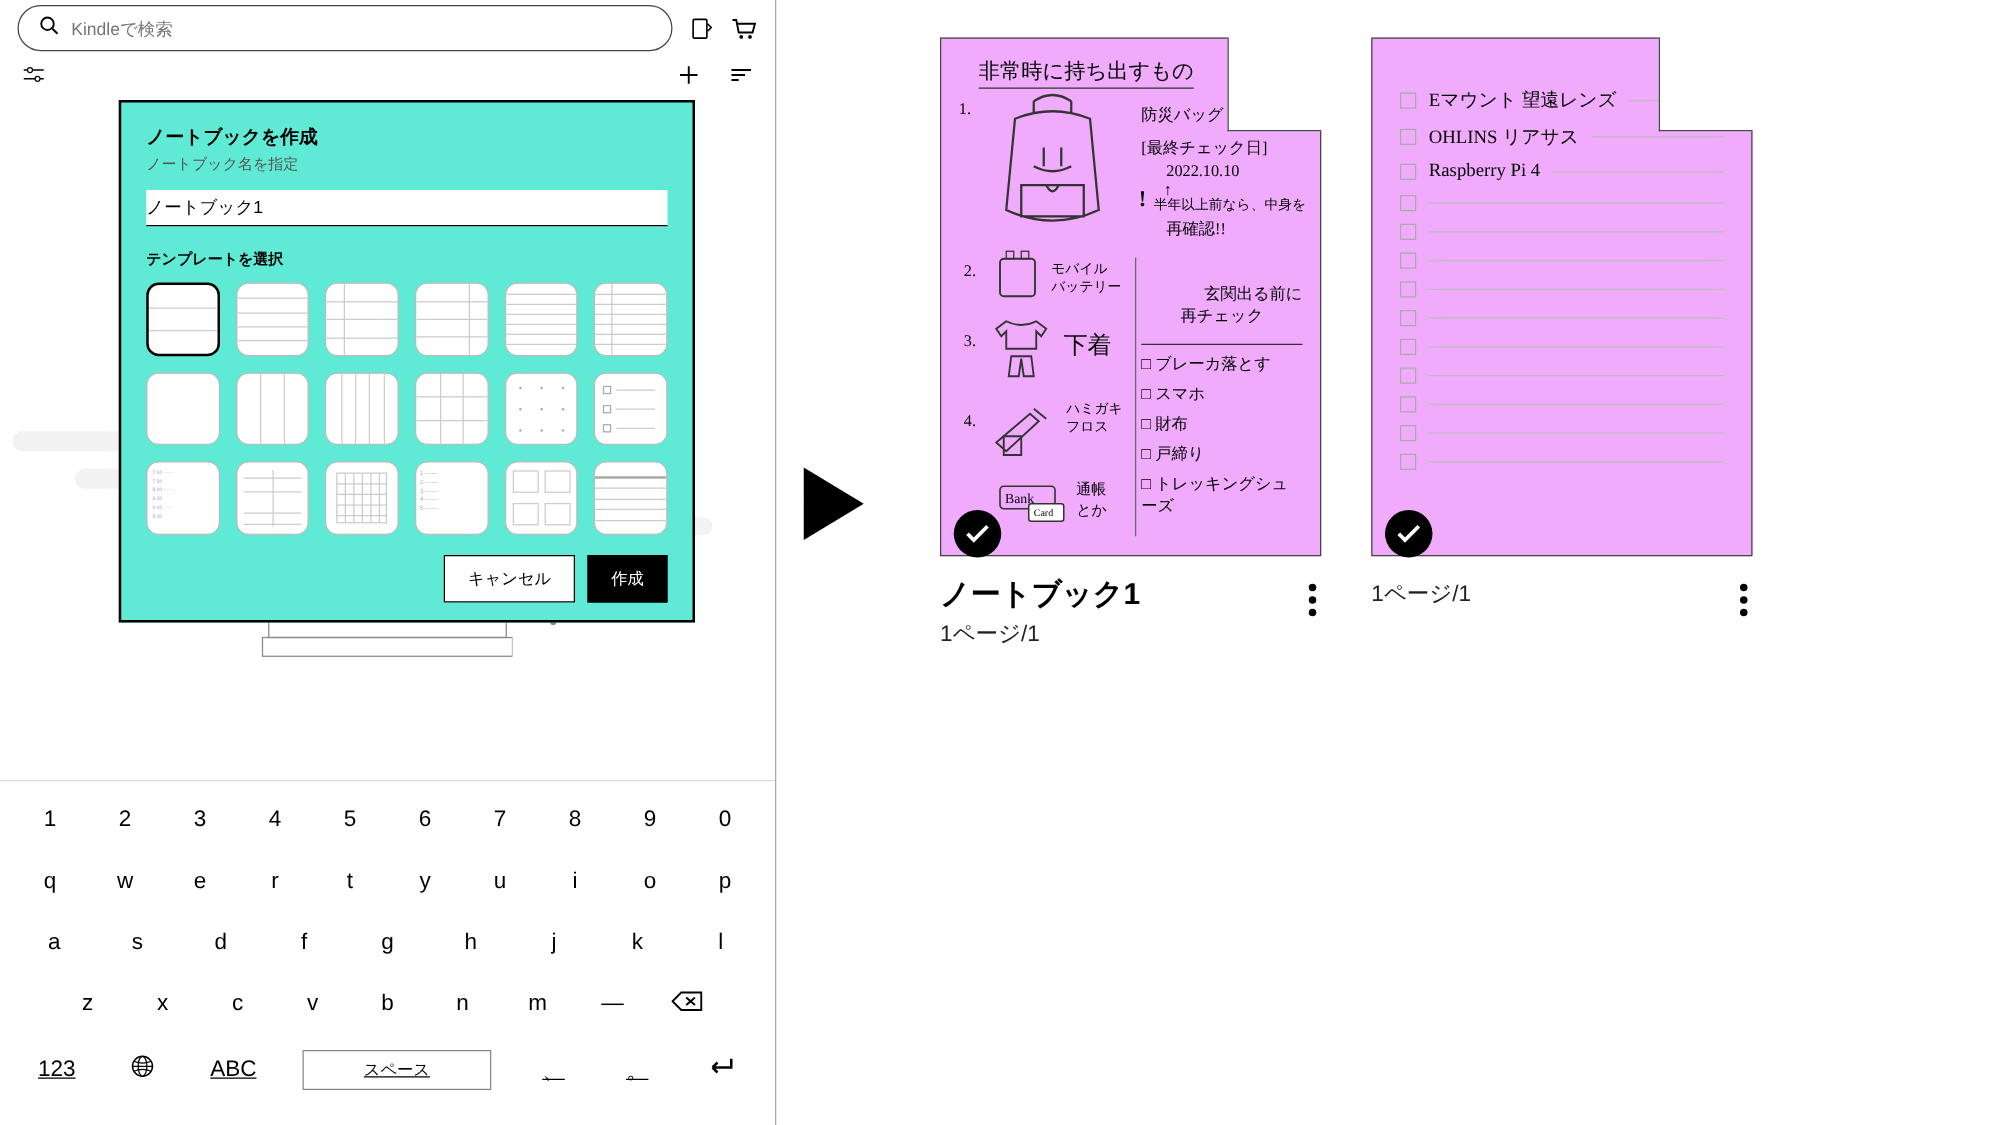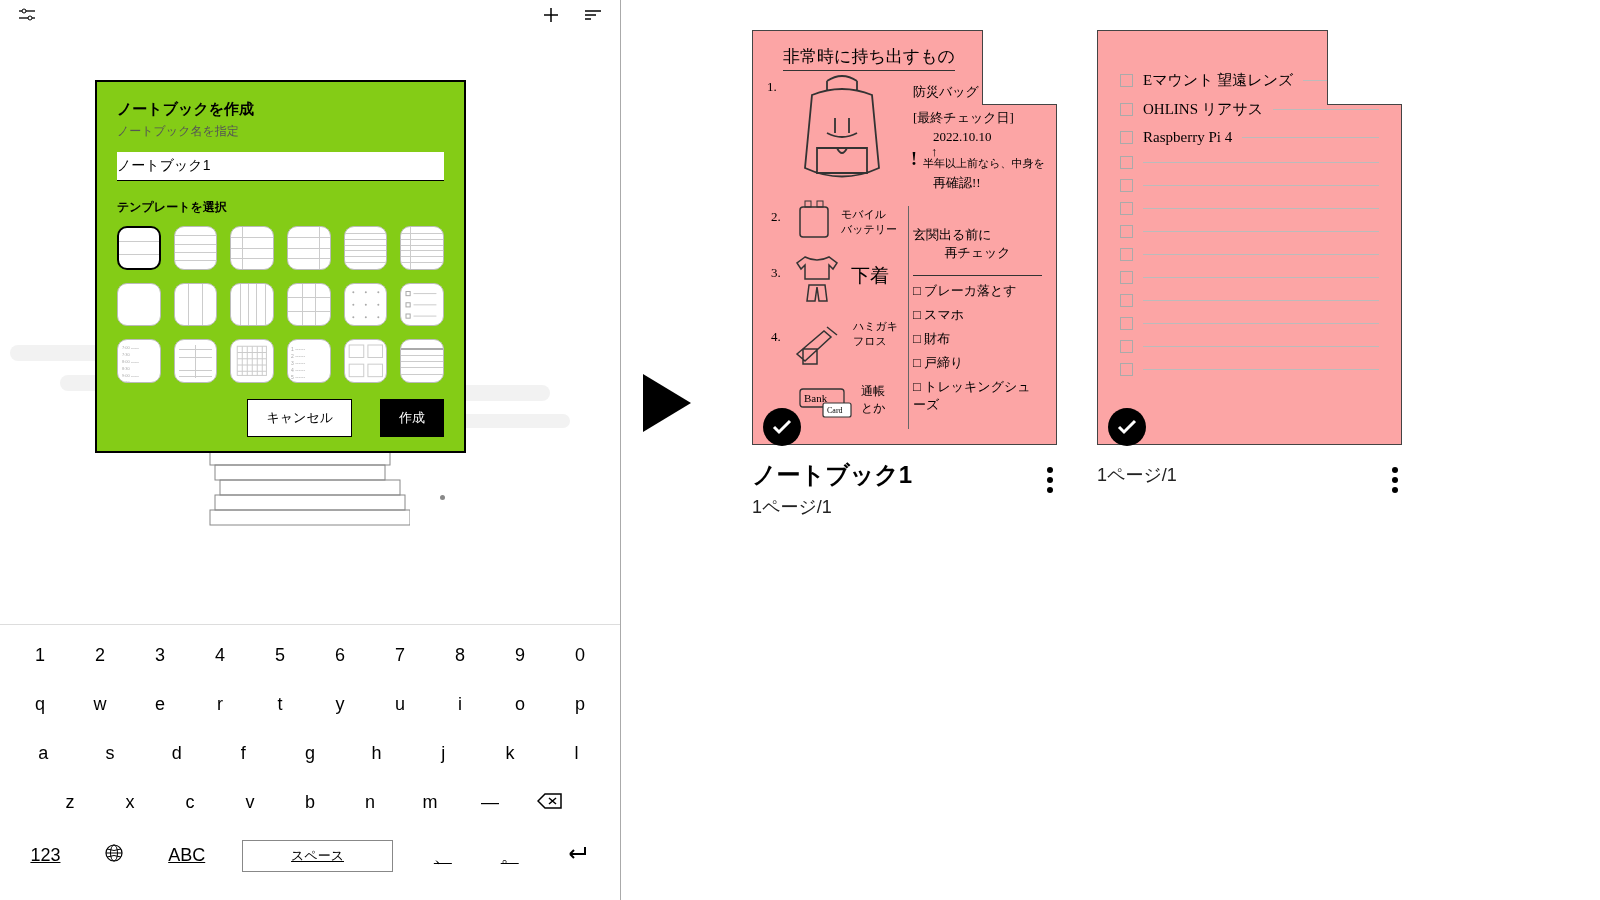--- a/index.html
+++ b/index.html
@@ -60,6 +60,28 @@
 
 <div class="left-pane">
 
+  <div class="search-row">
+    <div class="search-box">
+      <span><svg width="16" height="16">
+            <circle cx="7" cy="7" r="5" fill="none" stroke="#000" stroke-width="1.5"></circle>
+            <line x1="11" y1="11" x2="15" y2="15" stroke="#000" stroke-width="1.5"></line>
+          </svg></span>
+      <input placeholder="Kindleで検索" style="">
+    </div>
+    <div class="icon-btn">
+        <svg width="18" height="18">
+          <rect x="2.5" y="1.5" width="11" height="15" rx="1" fill="none" stroke="#000" stroke-width="1.3"></rect>
+          <path d="M14 5 L17 8 L14 11" fill="none" stroke="#000" stroke-width="1.3"></path>
+        </svg>
+      </div>
+    <div class="icon-btn">
+        <svg width="20" height="18">
+          <path d="M1 2 L4 2 L6 12 L17 12 L19 5 L5 5" fill="none" stroke="#000" stroke-width="1.5"></path>
+          <circle cx="8" cy="15.5" r="1.5"></circle>
+          <circle cx="15" cy="15.5" r="1.5"></circle>
+        </svg>
+      </div>
+  </div>
 
   <div class="secondary-row">
     <div class="icon-btn">

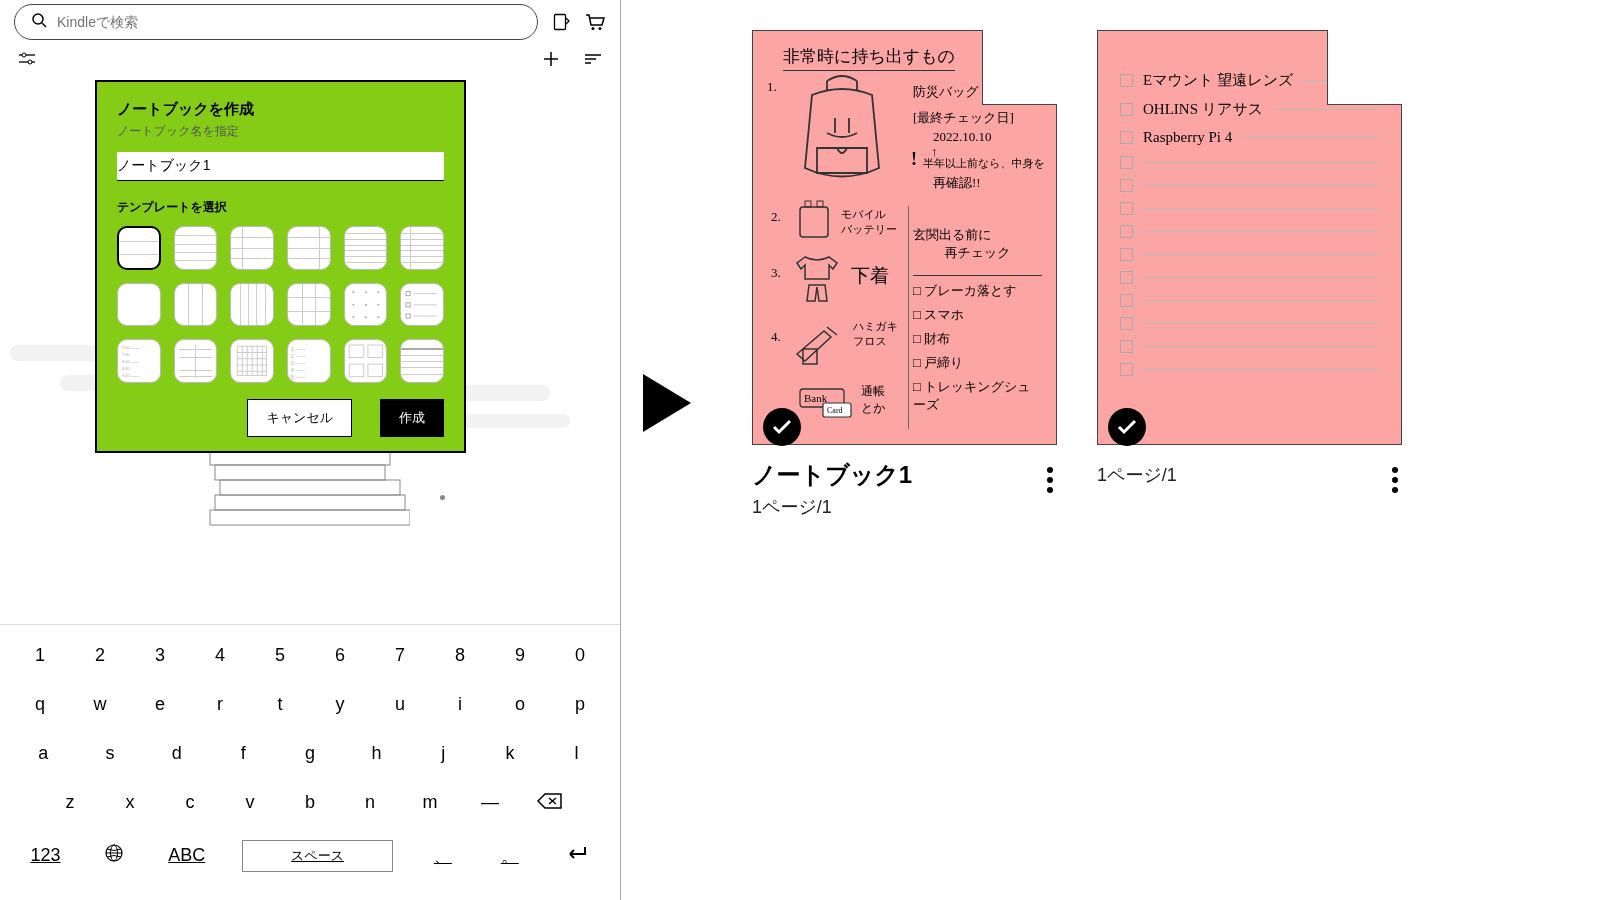--- a/index.html
+++ b/index.html
@@ -37,7 +37,7 @@
 .arrow-col { width: 90px; display: flex; align-items: center; justify-content: center; padding-top: 370px; align-items: flex-start; }
 .right-pane { flex: 1; padding: 30px 40px; display: flex; gap: 40px; }
 .notebook-card { width: 305px; }
-.notebook-preview { width: 305px; height: 415px; border: 1.5px solid #444; background: #fca5a5; position: relative; margin-bottom: 14px; }
+.notebook-preview { width: 305px; height: 415px; border: 1.5px solid #444; background: #f0abfc; position: relative; margin-bottom: 14px; }
 .fold-corner { position: absolute; top: -1px; right: -1px; width: 75px; height: 75px; background: #fff; border-left: 1.5px solid #444; border-bottom: 1.5px solid #444; }
 .fold-corner::before { content:''; position:absolute; top:-1px; right:-1px; width:76px; height:76px; background:#fff; clip-path: polygon(100% 0, 0 0, 100% 100%); }
 .check-badge { position: absolute; bottom: -2px; left: 10px; width: 38px; height: 38px; background: #000; border-radius: 50%; display: flex; align-items: center; justify-content: center; }

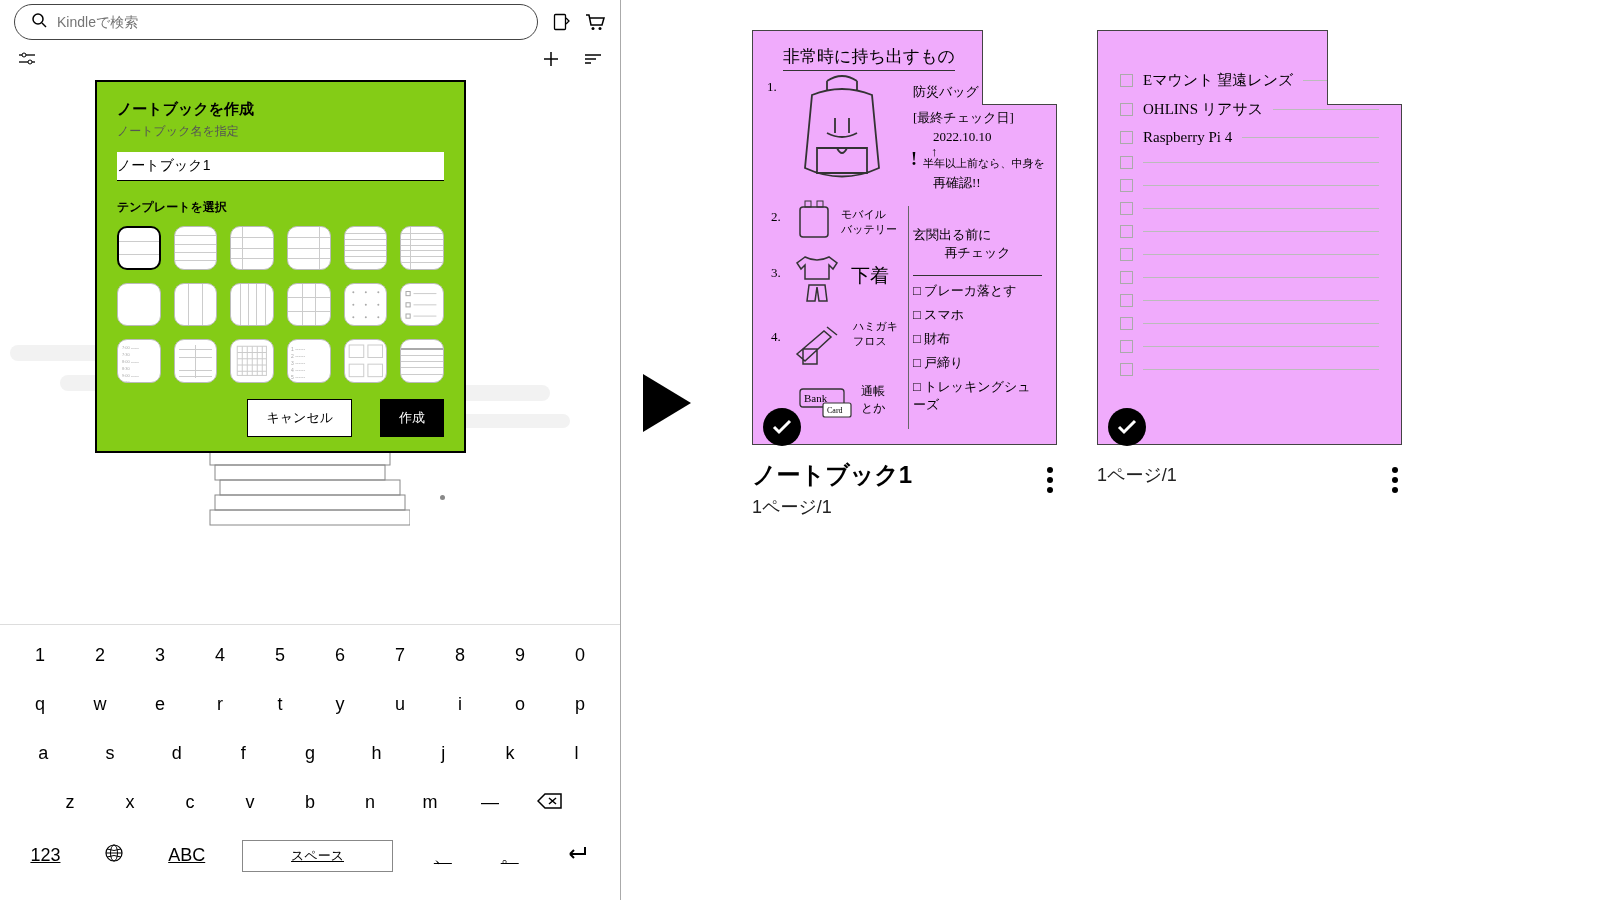--- a/index.html
+++ b/index.html
@@ -15,7 +15,7 @@
 .secondary-right { display: flex; gap: 20px; }
 .bg-illus { position: absolute; top: 80px; left: 0; right: 0; bottom: 280px; background: #fff; }
 .cloud { position: absolute; background: #f2f2f2; border-radius: 20px; }
-.dialog { position: absolute; top: 80px; left: 95px; width: 371px; background: #84cc16; border: 2px solid #000; padding: 18px 20px 14px; z-index: 10; }
+.dialog { position: absolute; top: 80px; left: 95px; width: 461px; background: #5eead4; border: 2px solid #000; padding: 18px 20px 14px; z-index: 10; }
 .dialog-title { font-size: 15px; font-weight: bold; margin-bottom: 4px; }
 .dialog-subtitle { font-size: 12px; color: #555; margin-bottom: 12px; }
 .notebook-name-input { width: 100%; border: none; border-bottom: 1.5px solid #000; padding: 6px 0; font-size: 14px; outline: none; margin-bottom: 18px; }

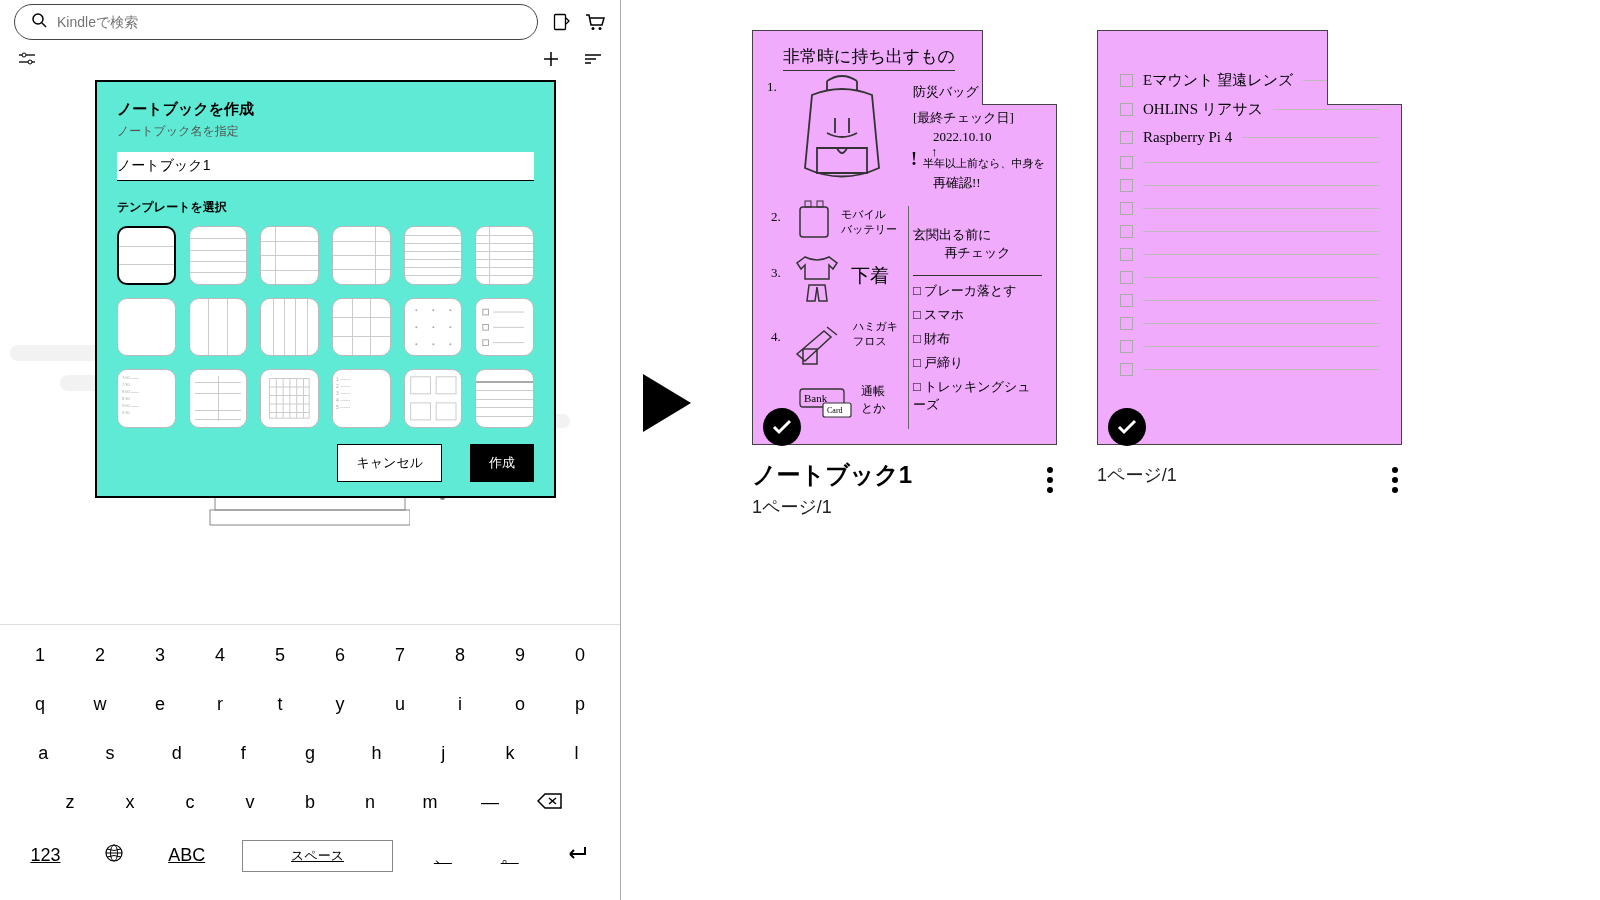--- a/index.html
+++ b/index.html
@@ -373,7 +373,7 @@
 とか</div>
 
         <div style="position:absolute;top:195px;left:160px;right:14px;">
-          <div style="font-size:13px;font-family:cursive;text-align:left">玄関出る前に</div>
+          <div style="font-size:13px;font-family:cursive;text-align:right">玄関出る前に</div>
           <div style="font-size:13px;font-family:cursive;text-align:center;border-bottom:1.5px solid #333;padding-bottom:13px;margin-bottom:6px">再チェック</div>
           <div id="nb1-checks">
               <div style="font-size: 13px; font-family: cursive; margin: 6px 0px;">□ ブレーカ落とす</div>

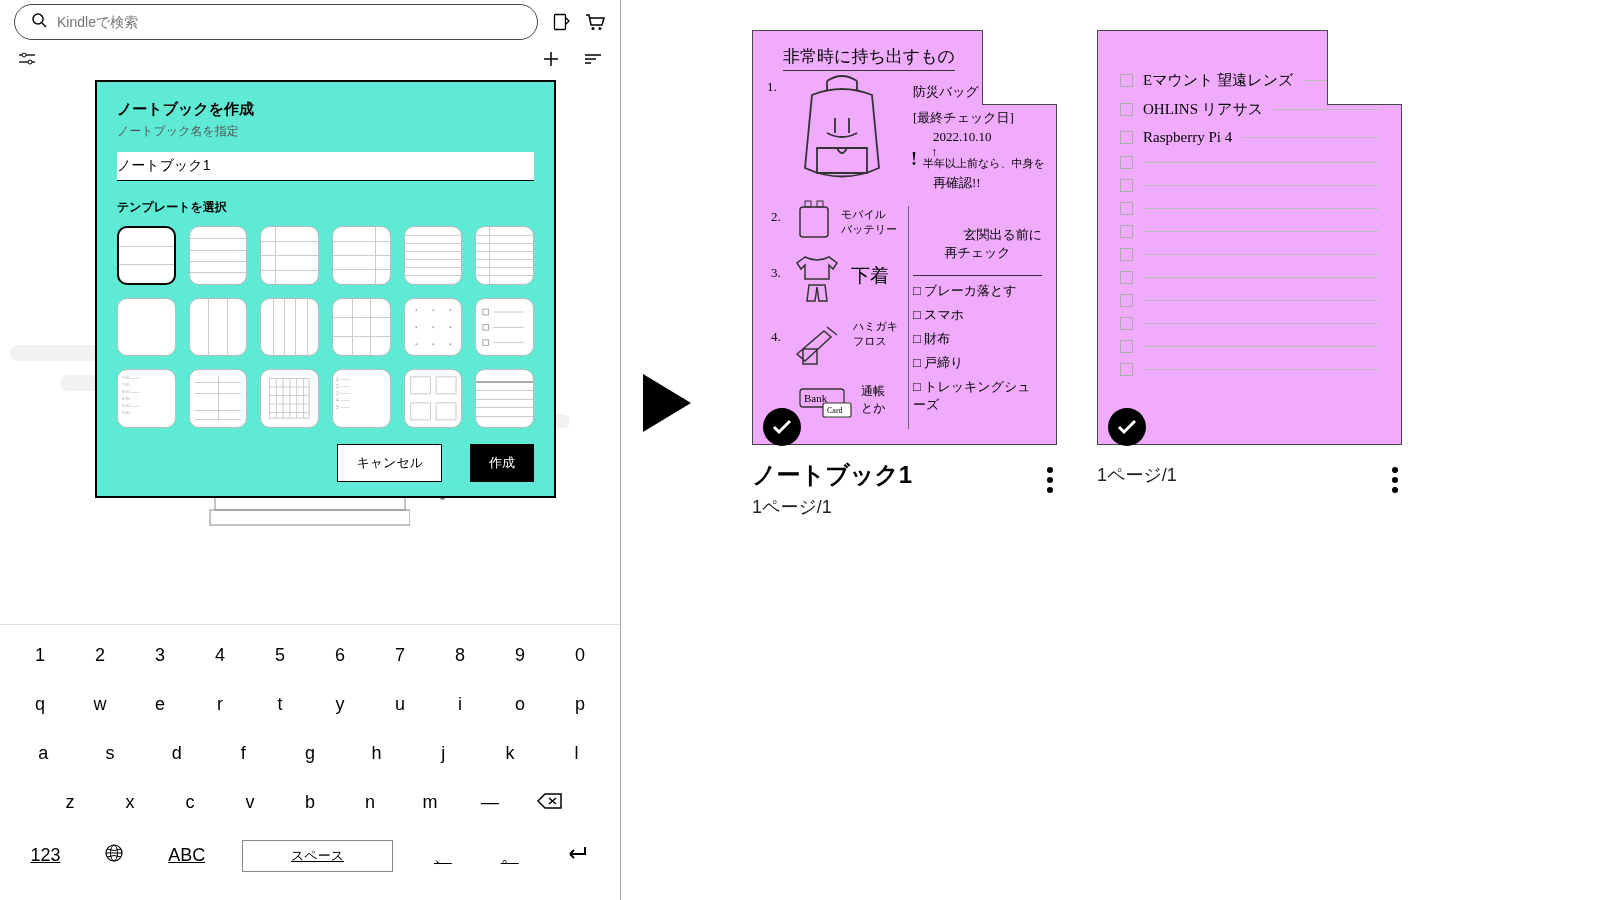--- a/index.html
+++ b/index.html
@@ -23,7 +23,7 @@
 .template-grid { display: grid; grid-template-columns: repeat(6, 1fr); gap: 13px; margin-bottom: 16px; }
 .template-tile { aspect-ratio: 1; border: 1px solid #bbb; border-radius: 10px; background: #fff; cursor: pointer; position: relative; overflow: hidden; }
 .template-tile.selected { border: 2.5px solid #000; }
-.dialog-actions { display: flex; justify-content: flex-end; gap: 28px; }
+.dialog-actions { display: flex; justify-content: flex-end; gap: 10px; }
 .btn { padding: 9px 18px; font-size: 13px; border: 1px solid #000; background: #fff; cursor: pointer; }
 .btn-primary { background: #000; color: #fff; }
 .keyboard { position: absolute; bottom: 0; left: 0; right: 0; background: #fff; border-top: 1px solid #ddd; padding: 14px 10px 10px; }

